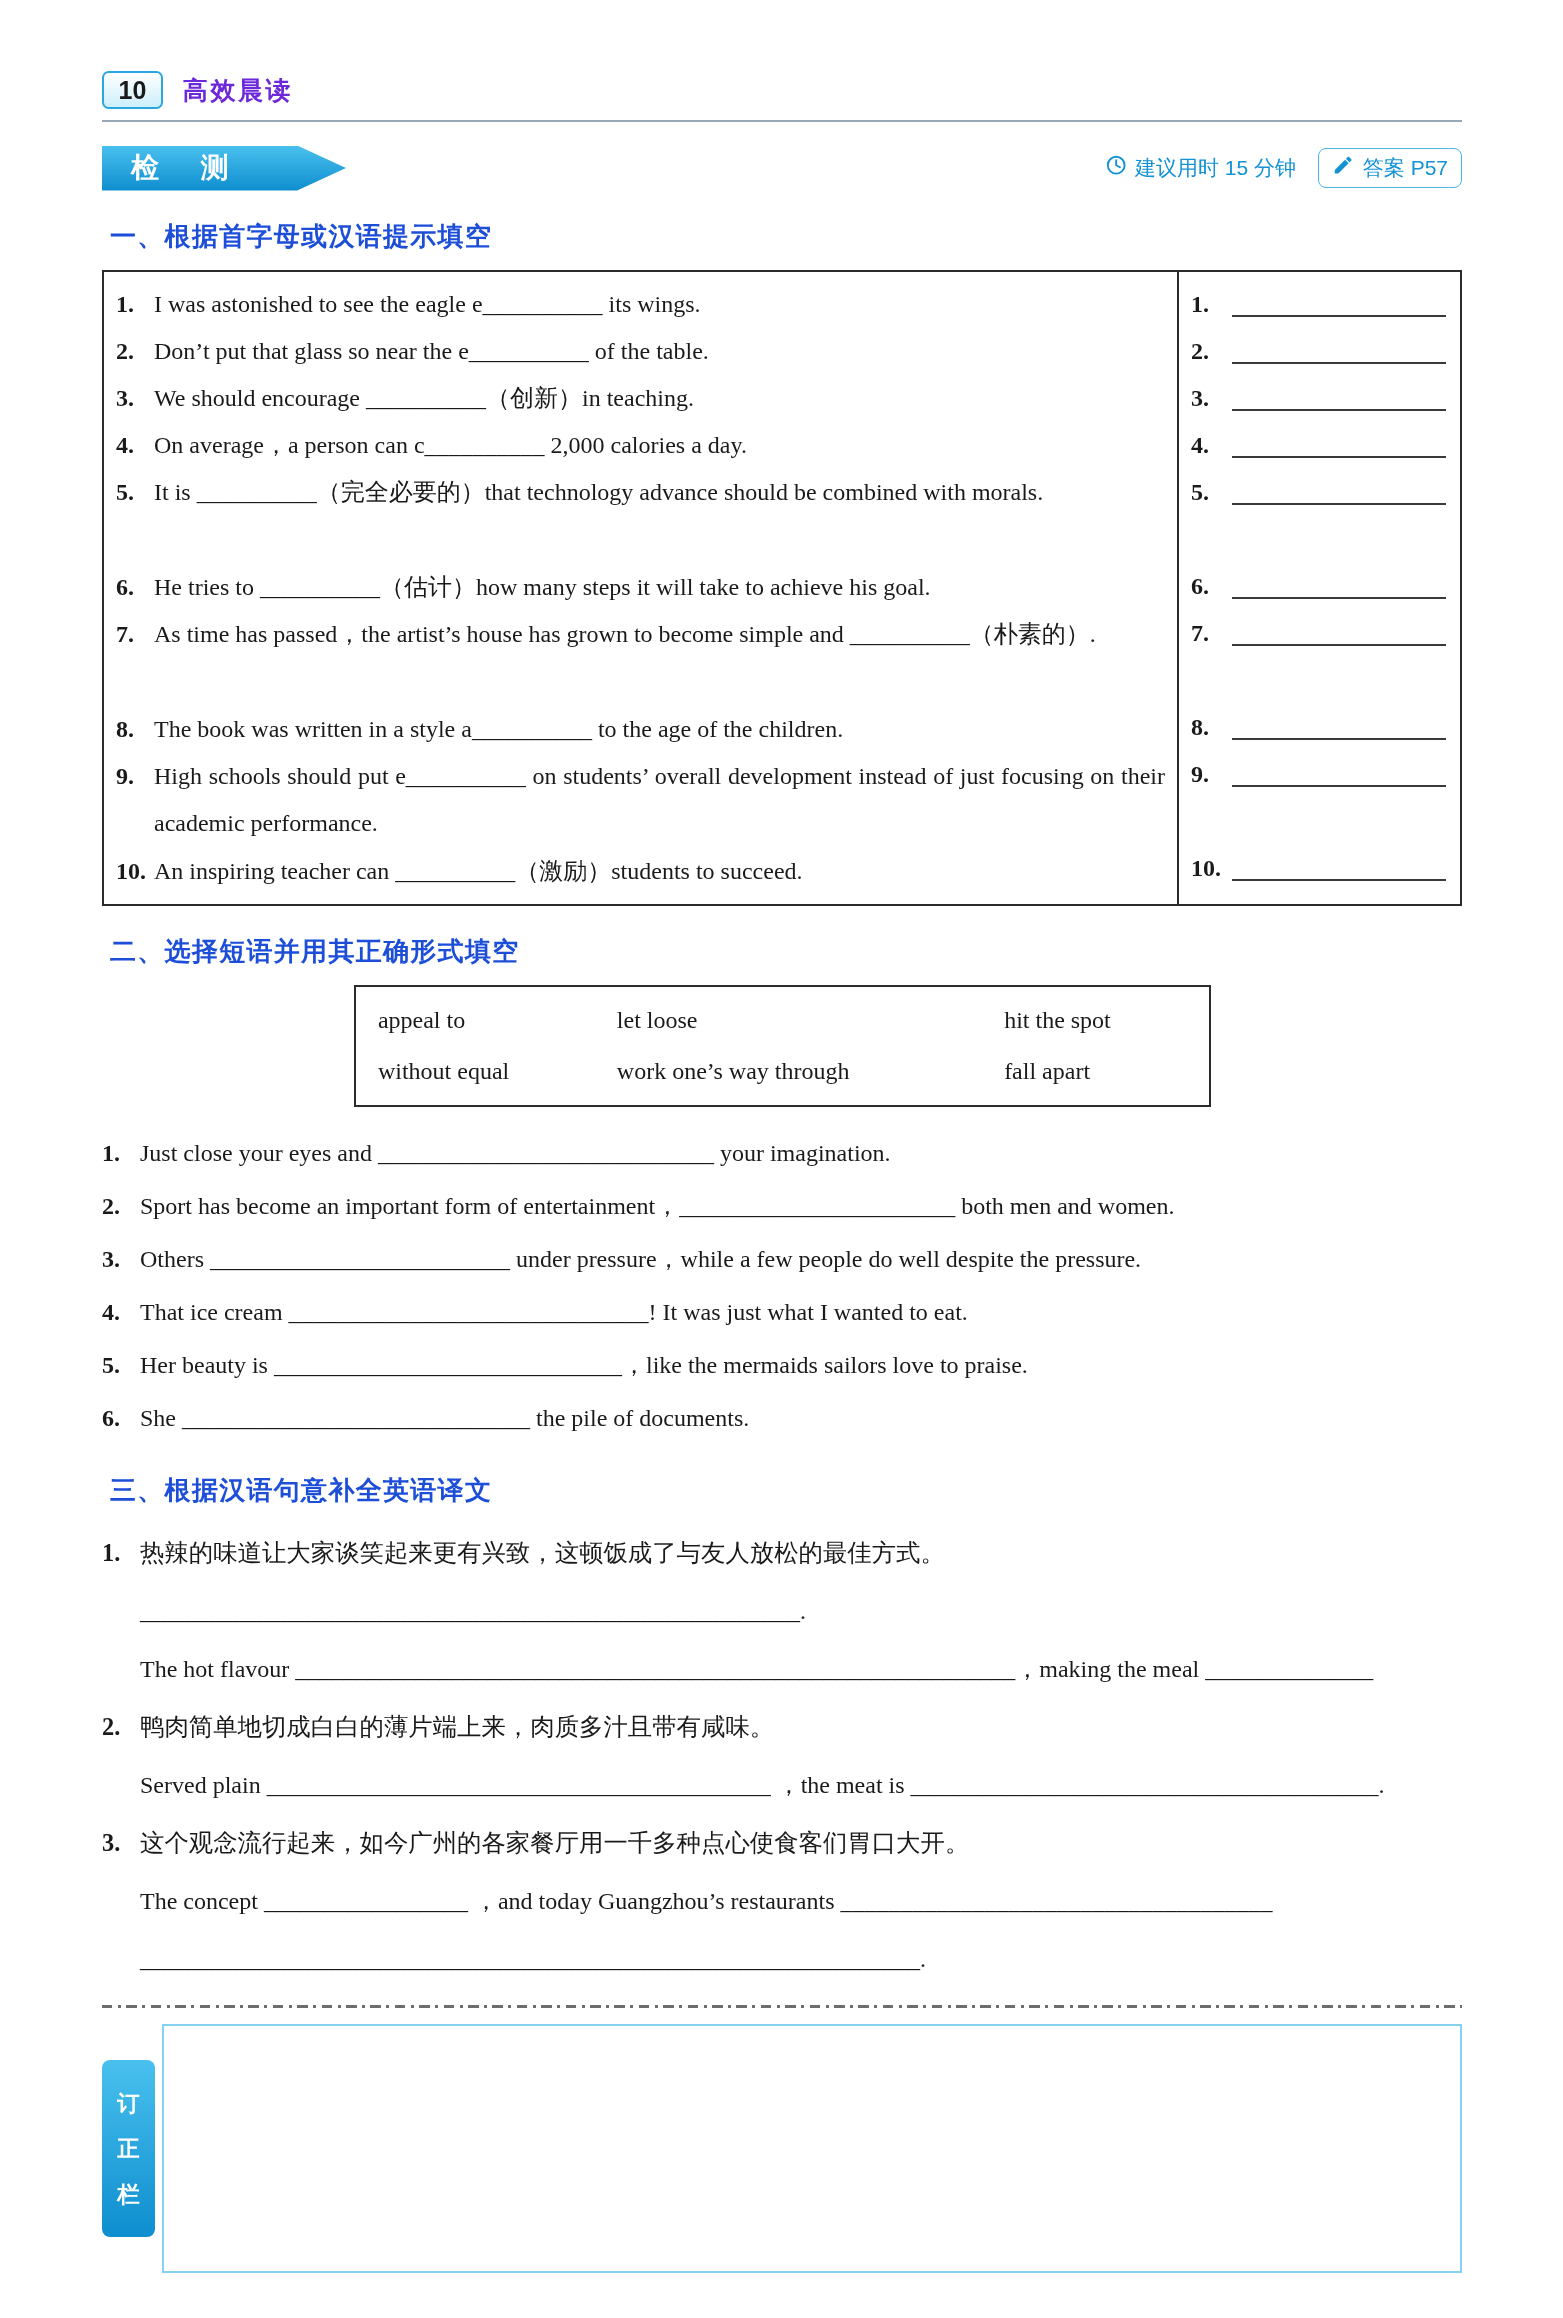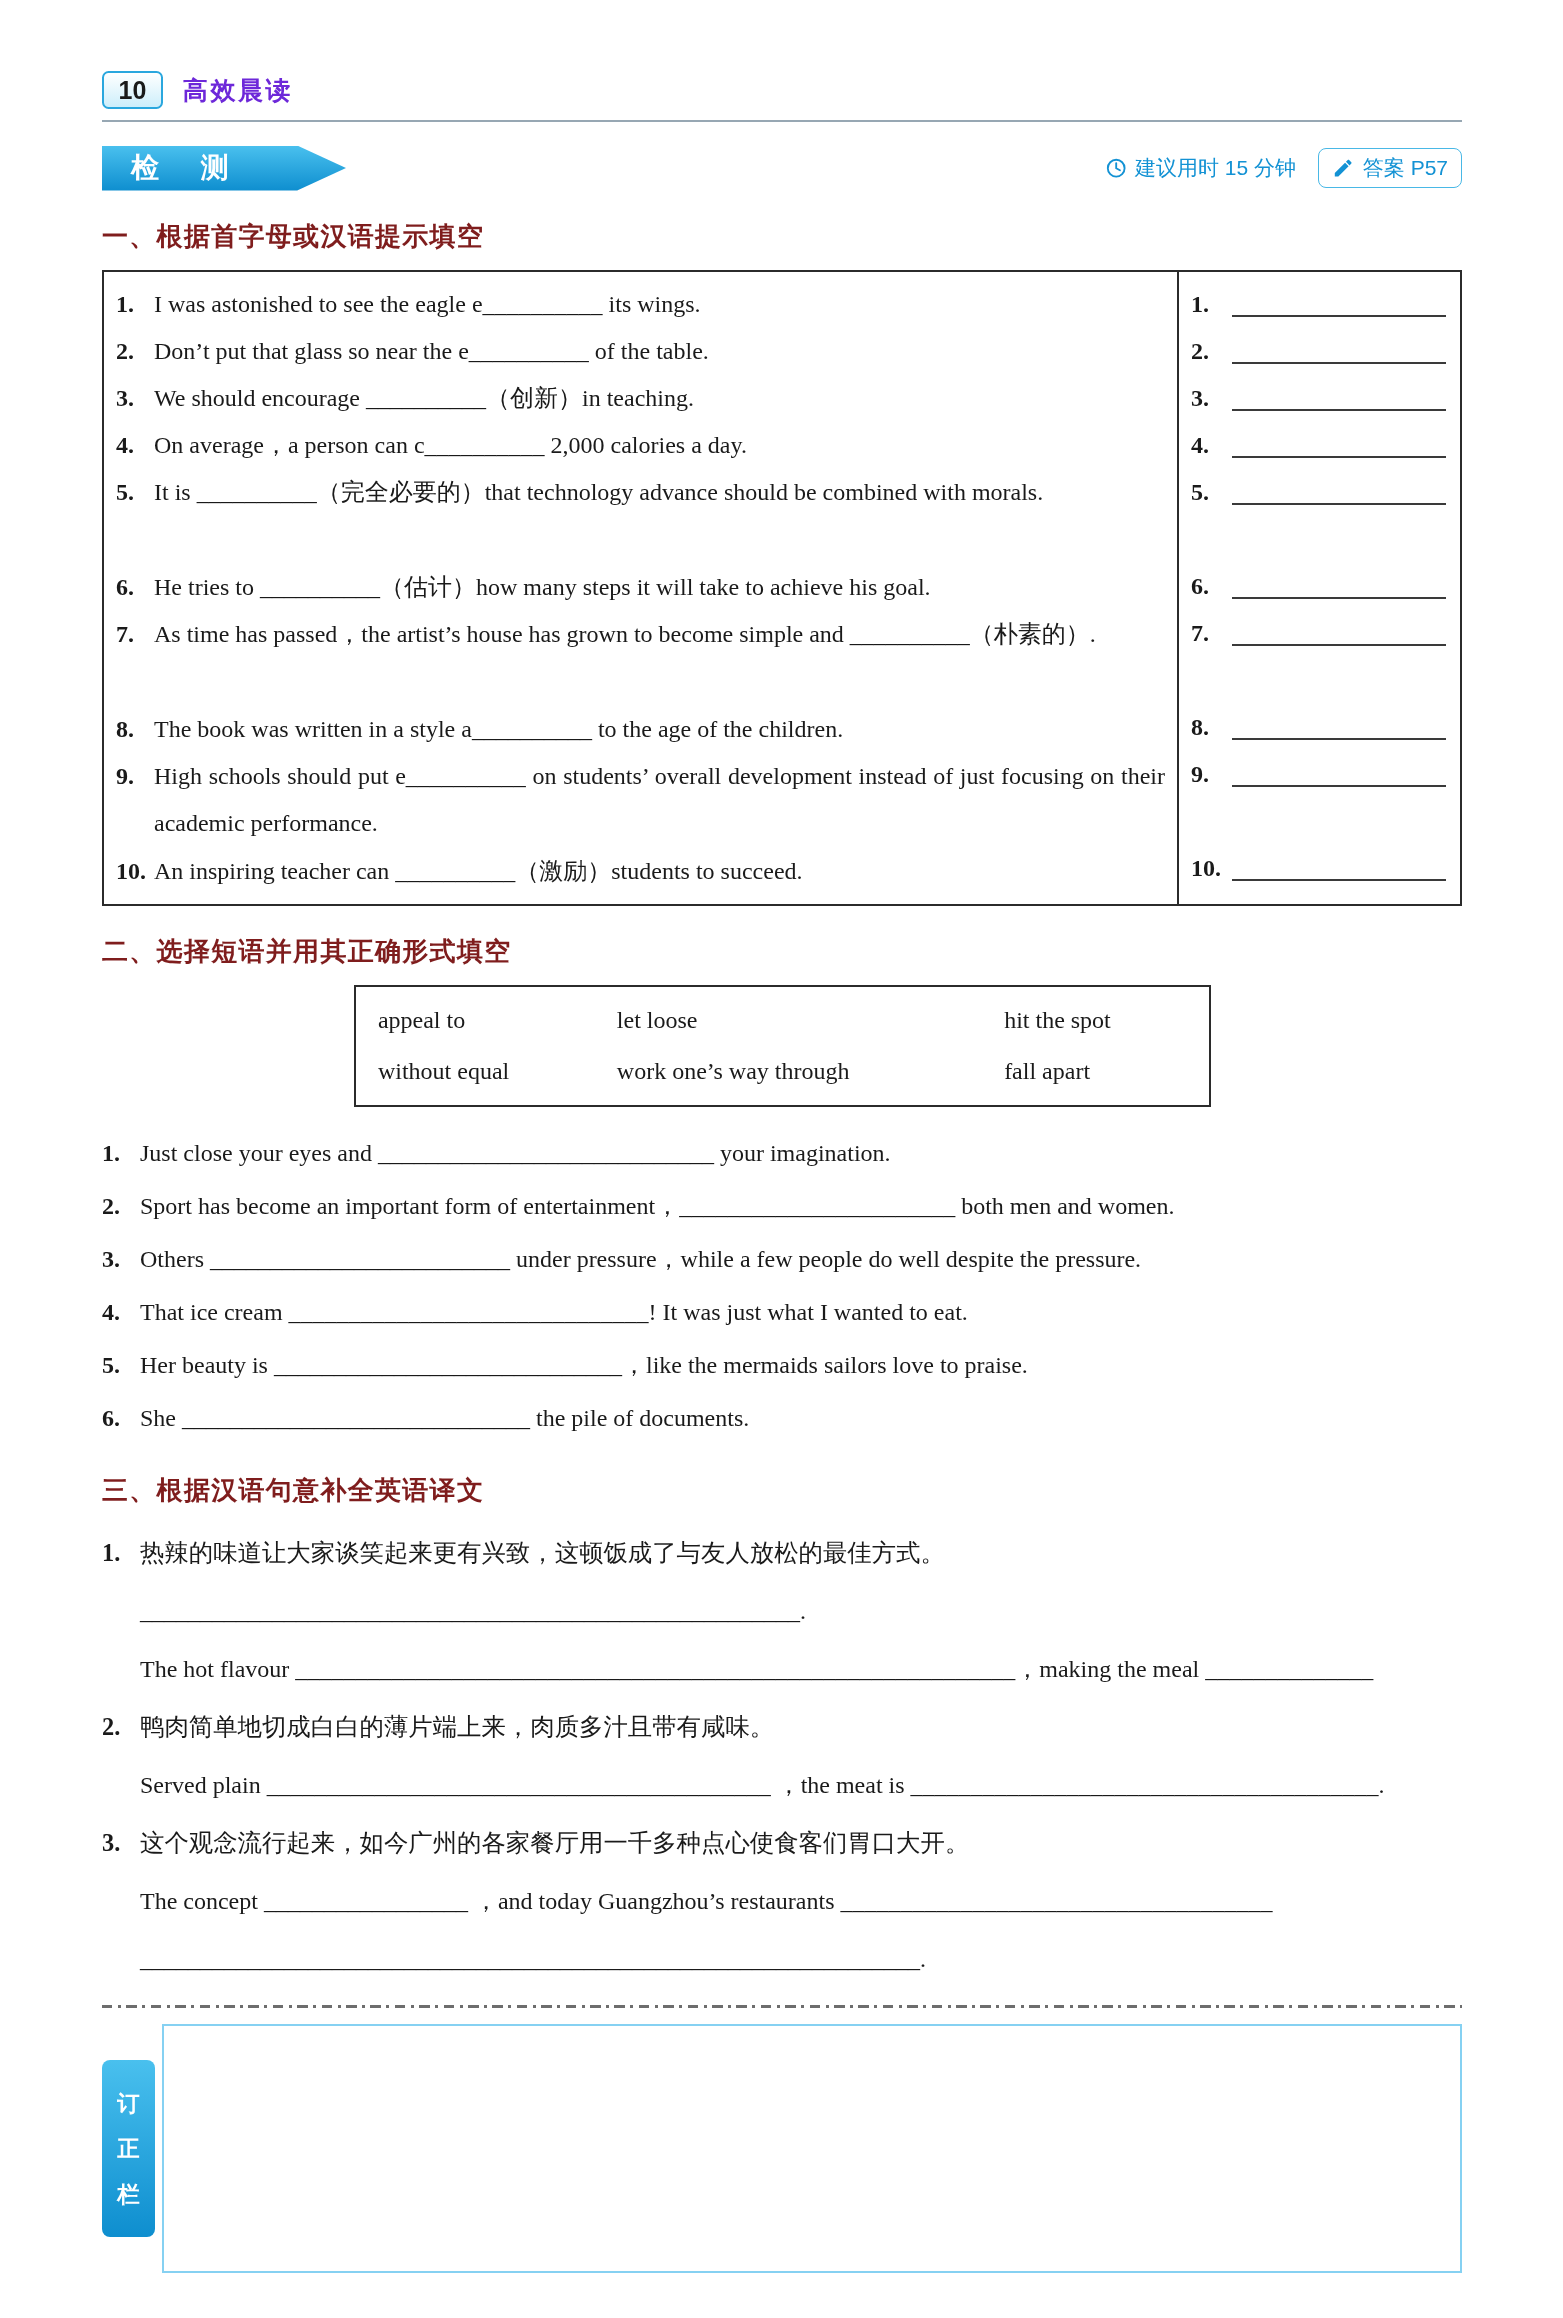--- a/index.html
+++ b/index.html
@@ -25,7 +25,7 @@
   .flag-label { font:700 28px "Liberation Sans",sans-serif; color:#fff; letter-spacing:17px; white-space:nowrap; }
   .banner-right { display:flex; align-items:center; gap:22.4px; color:#1392d4;
                   font:21px "Liberation Sans",sans-serif; }
-  .note { display:flex; align-items:center; gap:8px; }
+  .note { display:flex; align-items:flex-start; gap:8px; }
   .note-box { border:1.3px solid #49b8e6; border-radius:8px; padding:5.3px 13px; }
   .icon-svg { width:22.4px; height:22.4px; display:block; }
 

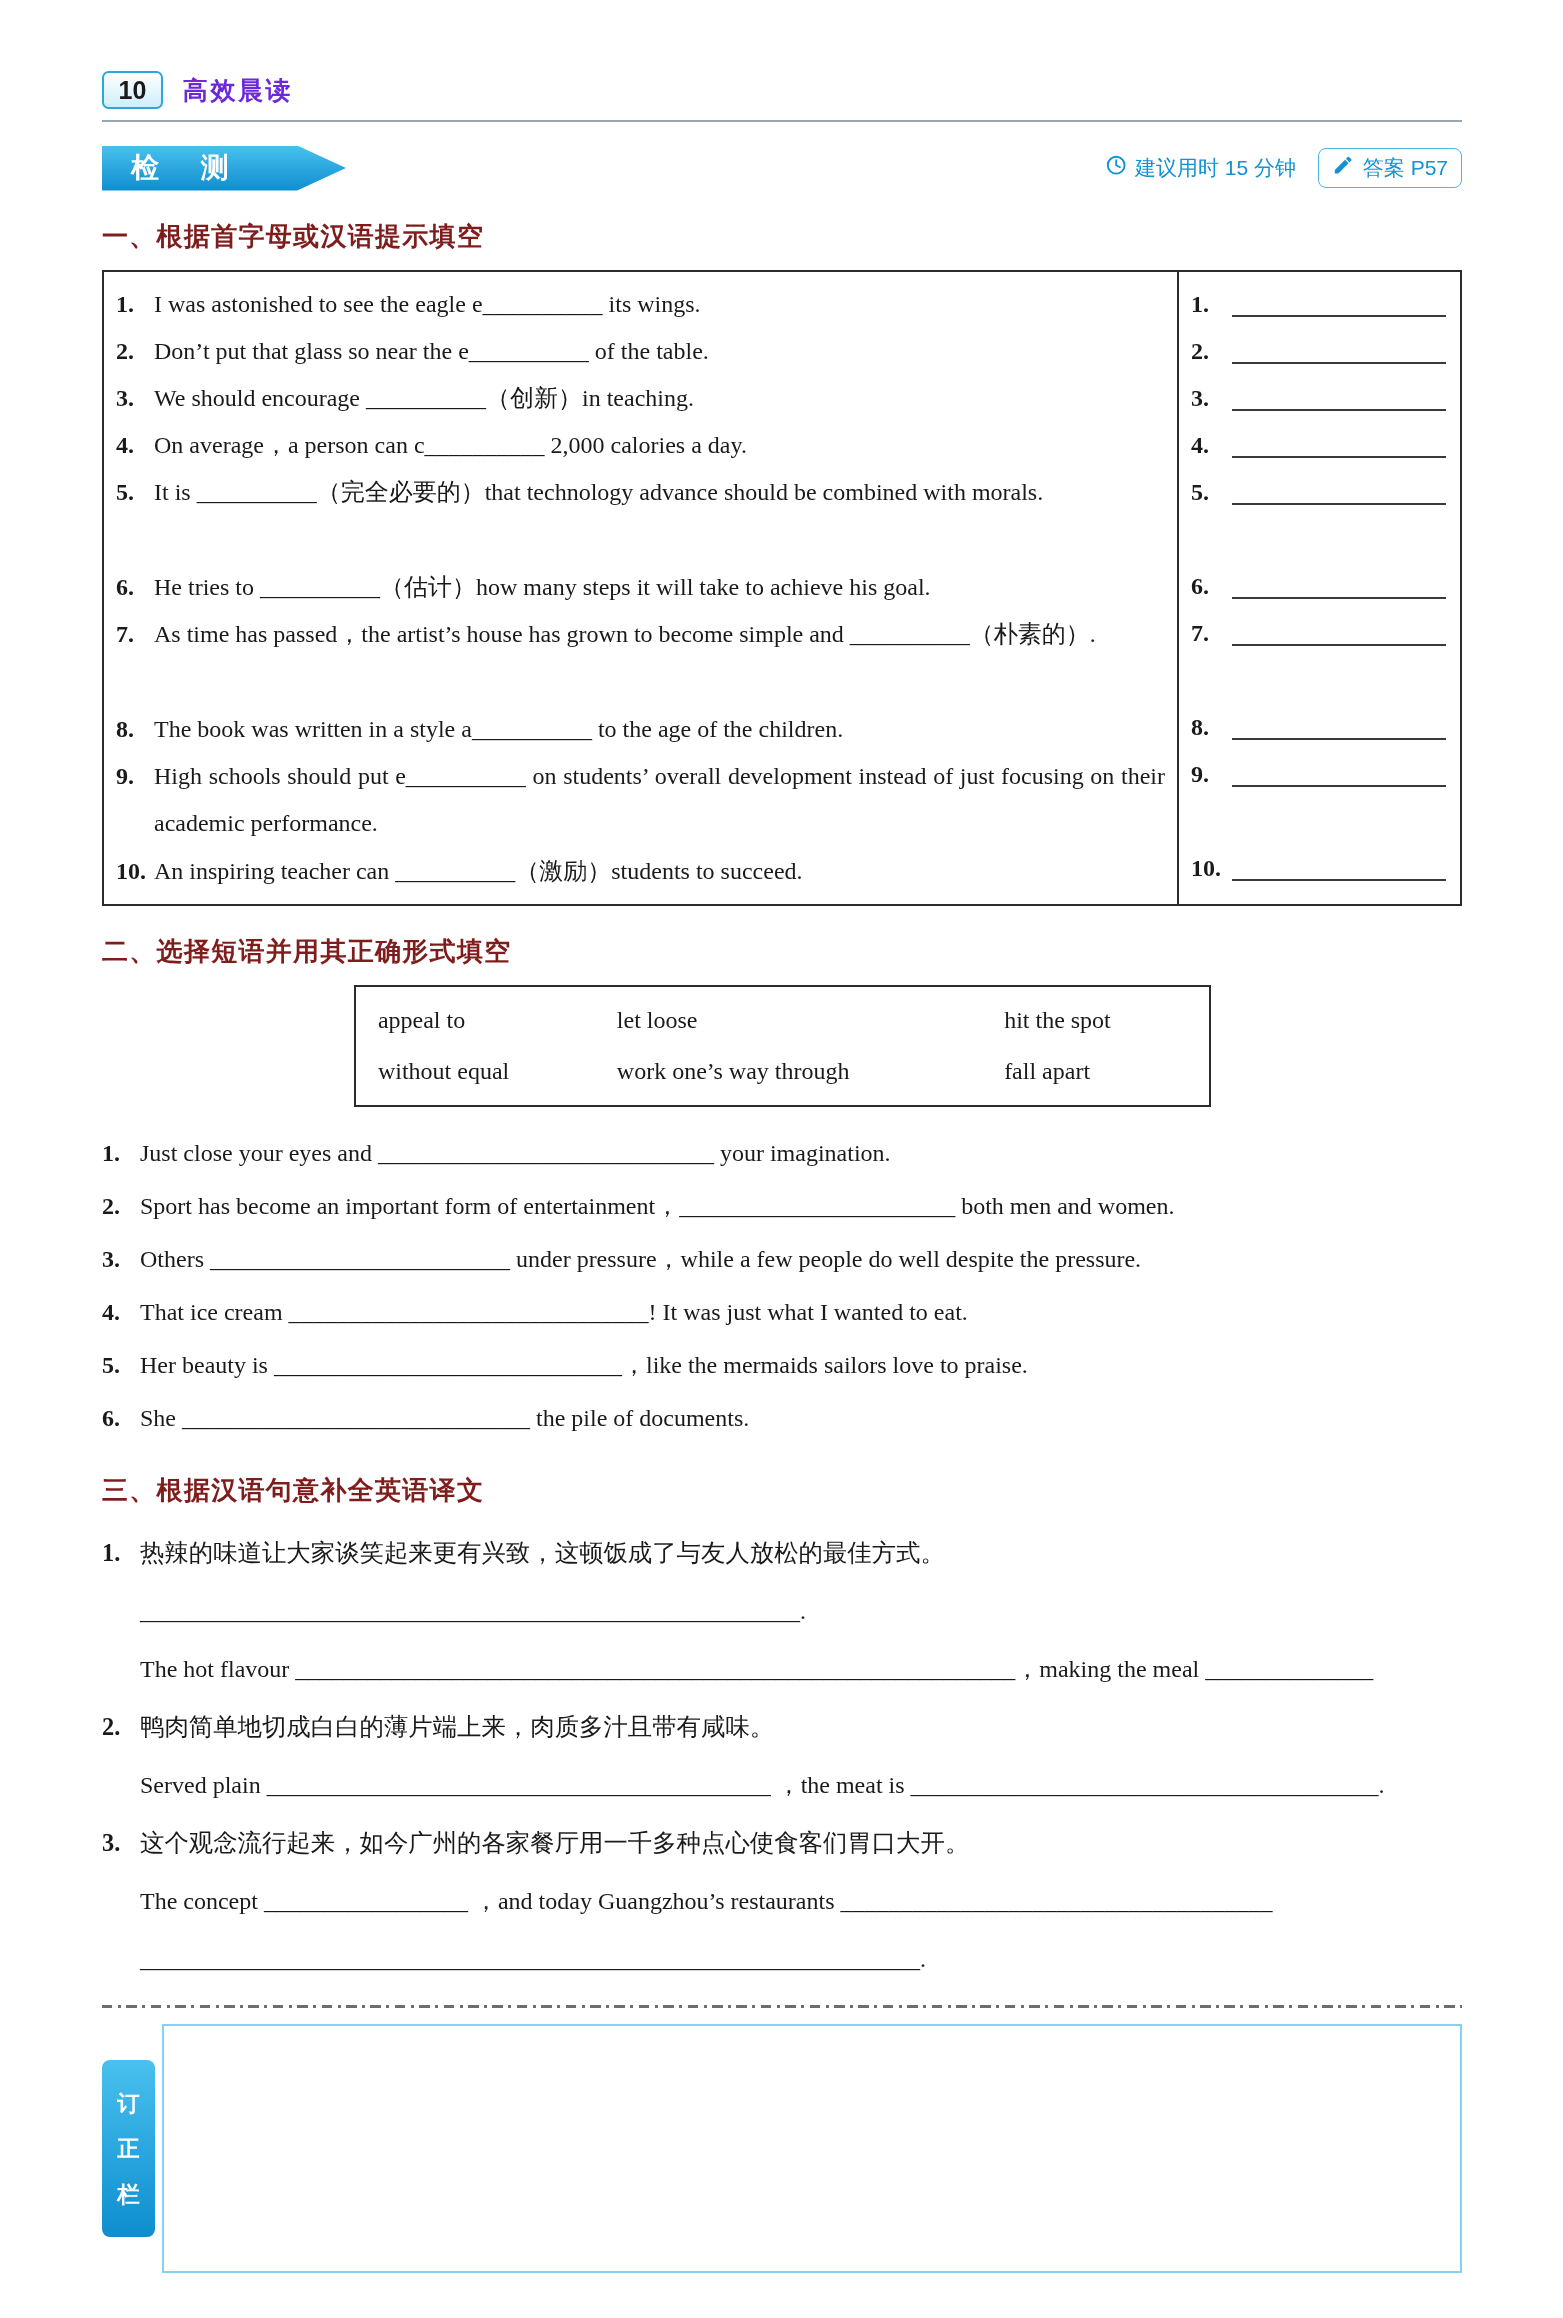--- a/index.html
+++ b/index.html
@@ -30,8 +30,8 @@
   .icon-svg { width:22.4px; height:22.4px; display:block; }
 
   
-  .sec-title { margin:28px 0 16px 0; font:700 26px "Liberation Sans",sans-serif;
-               color:#7f1d1d; letter-spacing:1.3px; }
+  .sec-title { margin:28px 0 16px 8px; font:700 26px "Liberation Sans",sans-serif;
+               color:#1d4ed8; letter-spacing:1.3px; }
 
   
   .ex-box { border:2px solid #2b2b2b; display:flex; }

